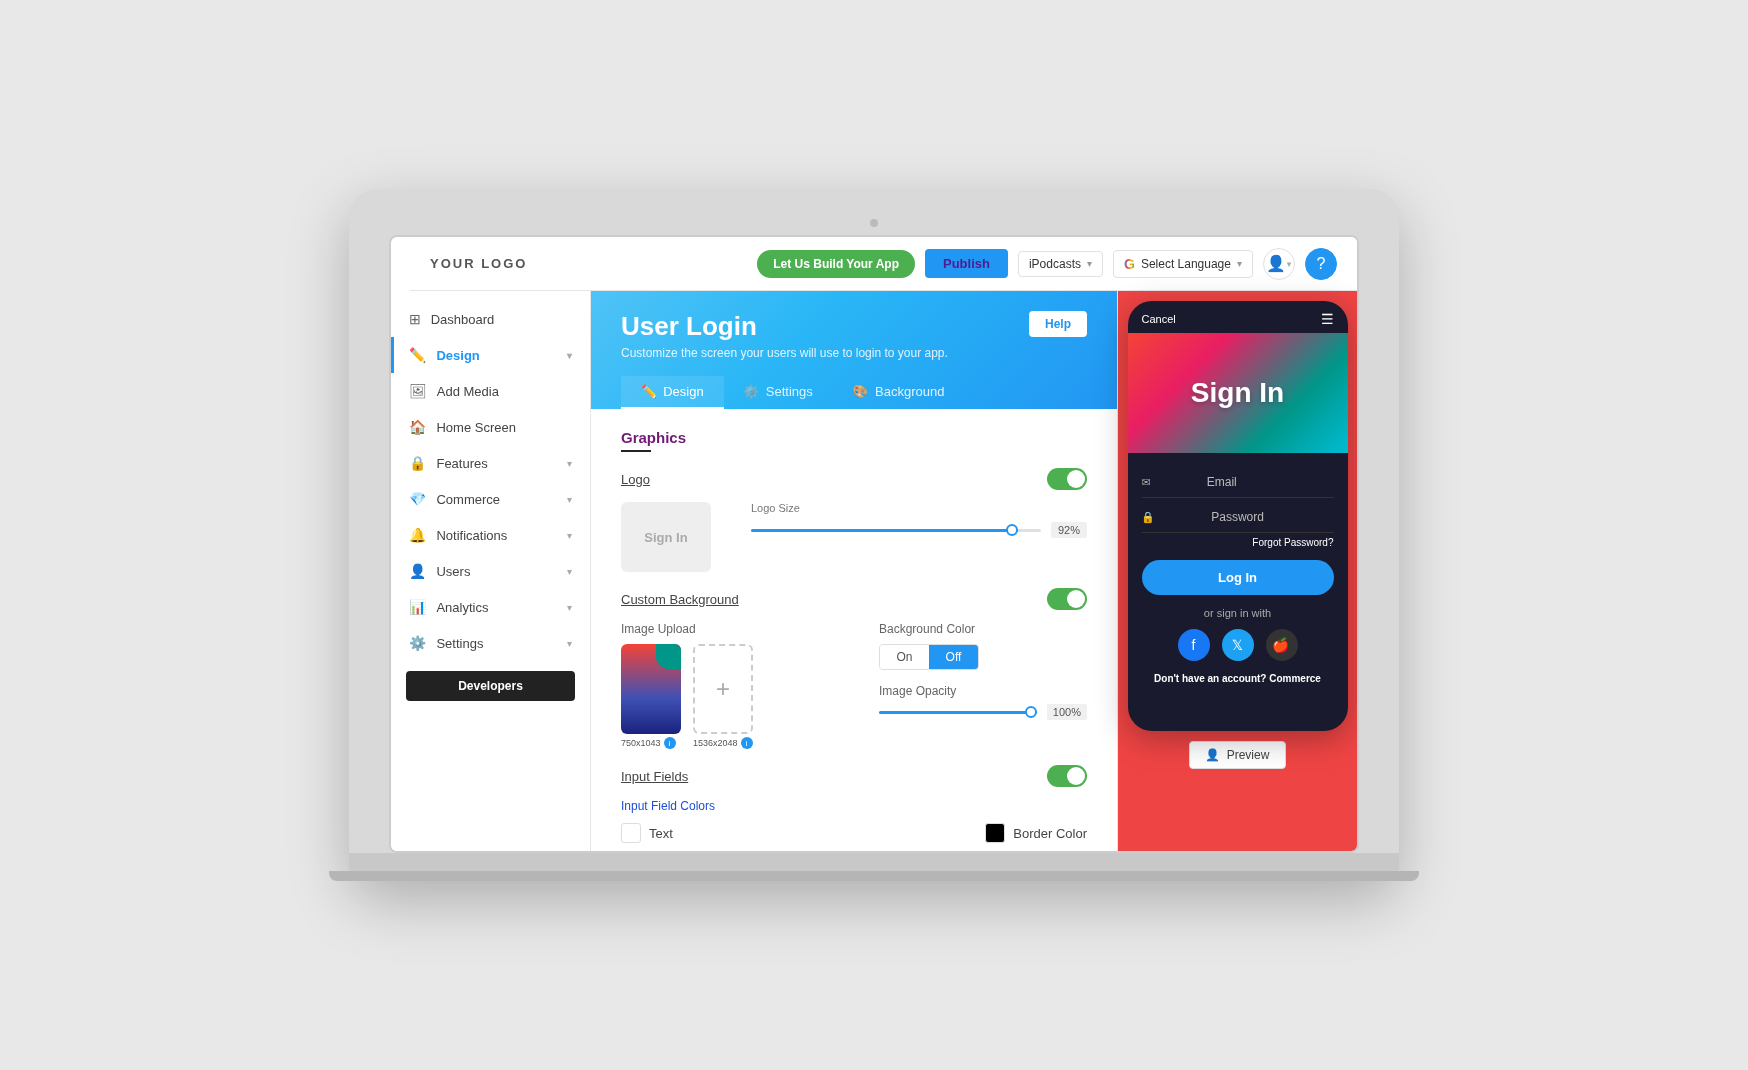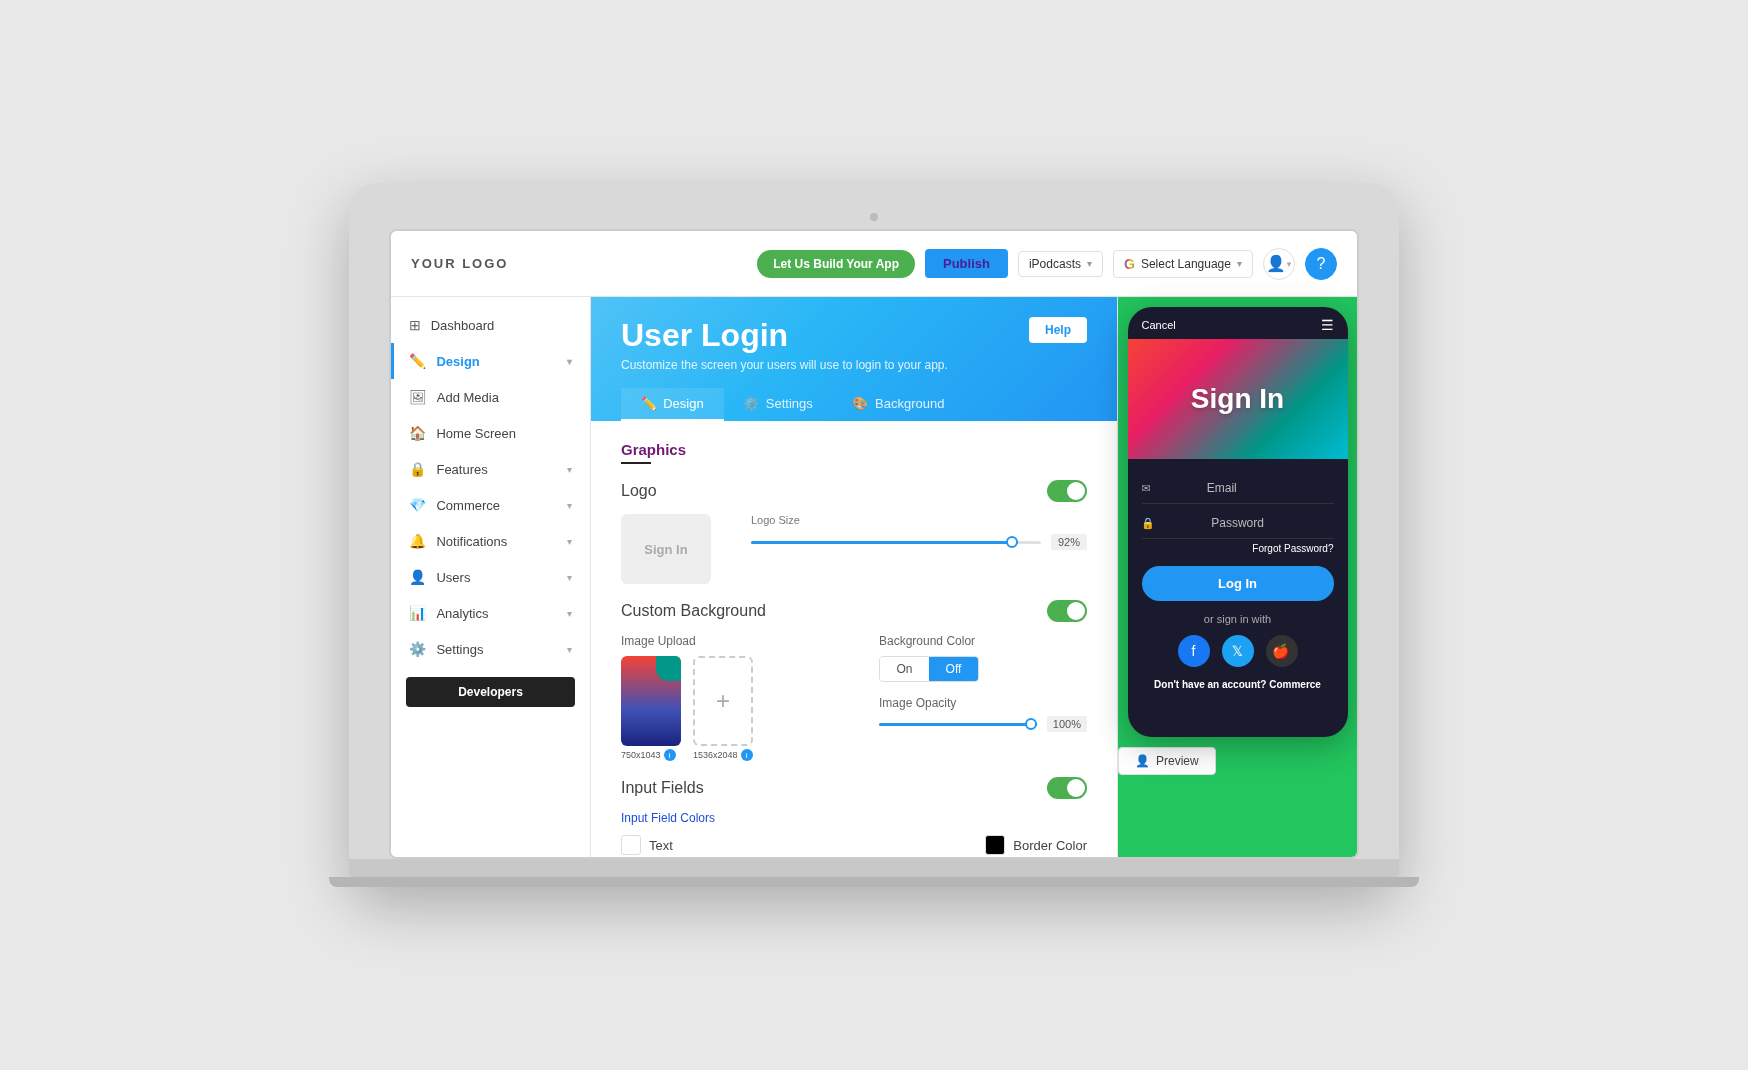--- a/index.html
+++ b/index.html
@@ -40,9 +40,10 @@
       display: flex;
       align-items: center;
       padding: 0 20px;
-      height: 66px;
+      height: 54px;
       background: #fff;
       border-bottom: 1px solid #e5e5e5;
+      margin-left: 19px;
     }
 
     .logo-text {

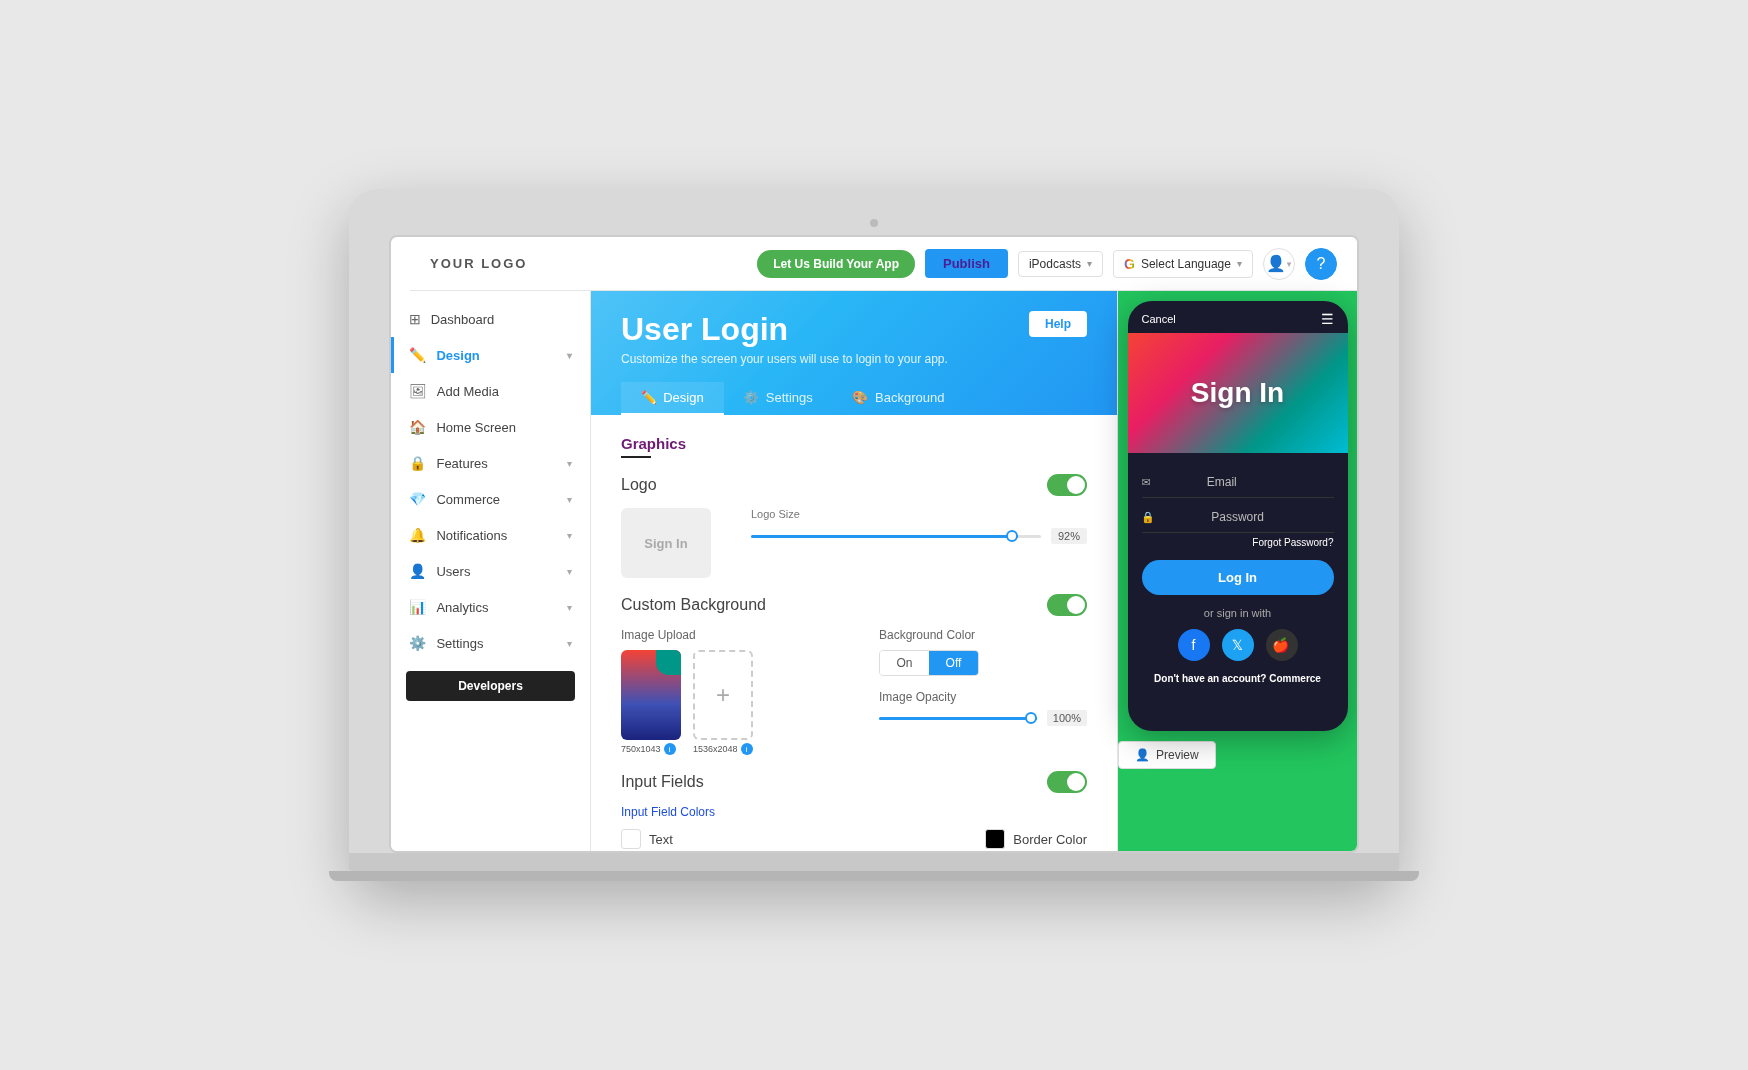--- a/index.html
+++ b/index.html
@@ -189,7 +189,7 @@
 
     .page-title {
       color: #fff;
-      font-size: 32px;
+      font-size: 26px;
       font-weight: 700;
     }
 

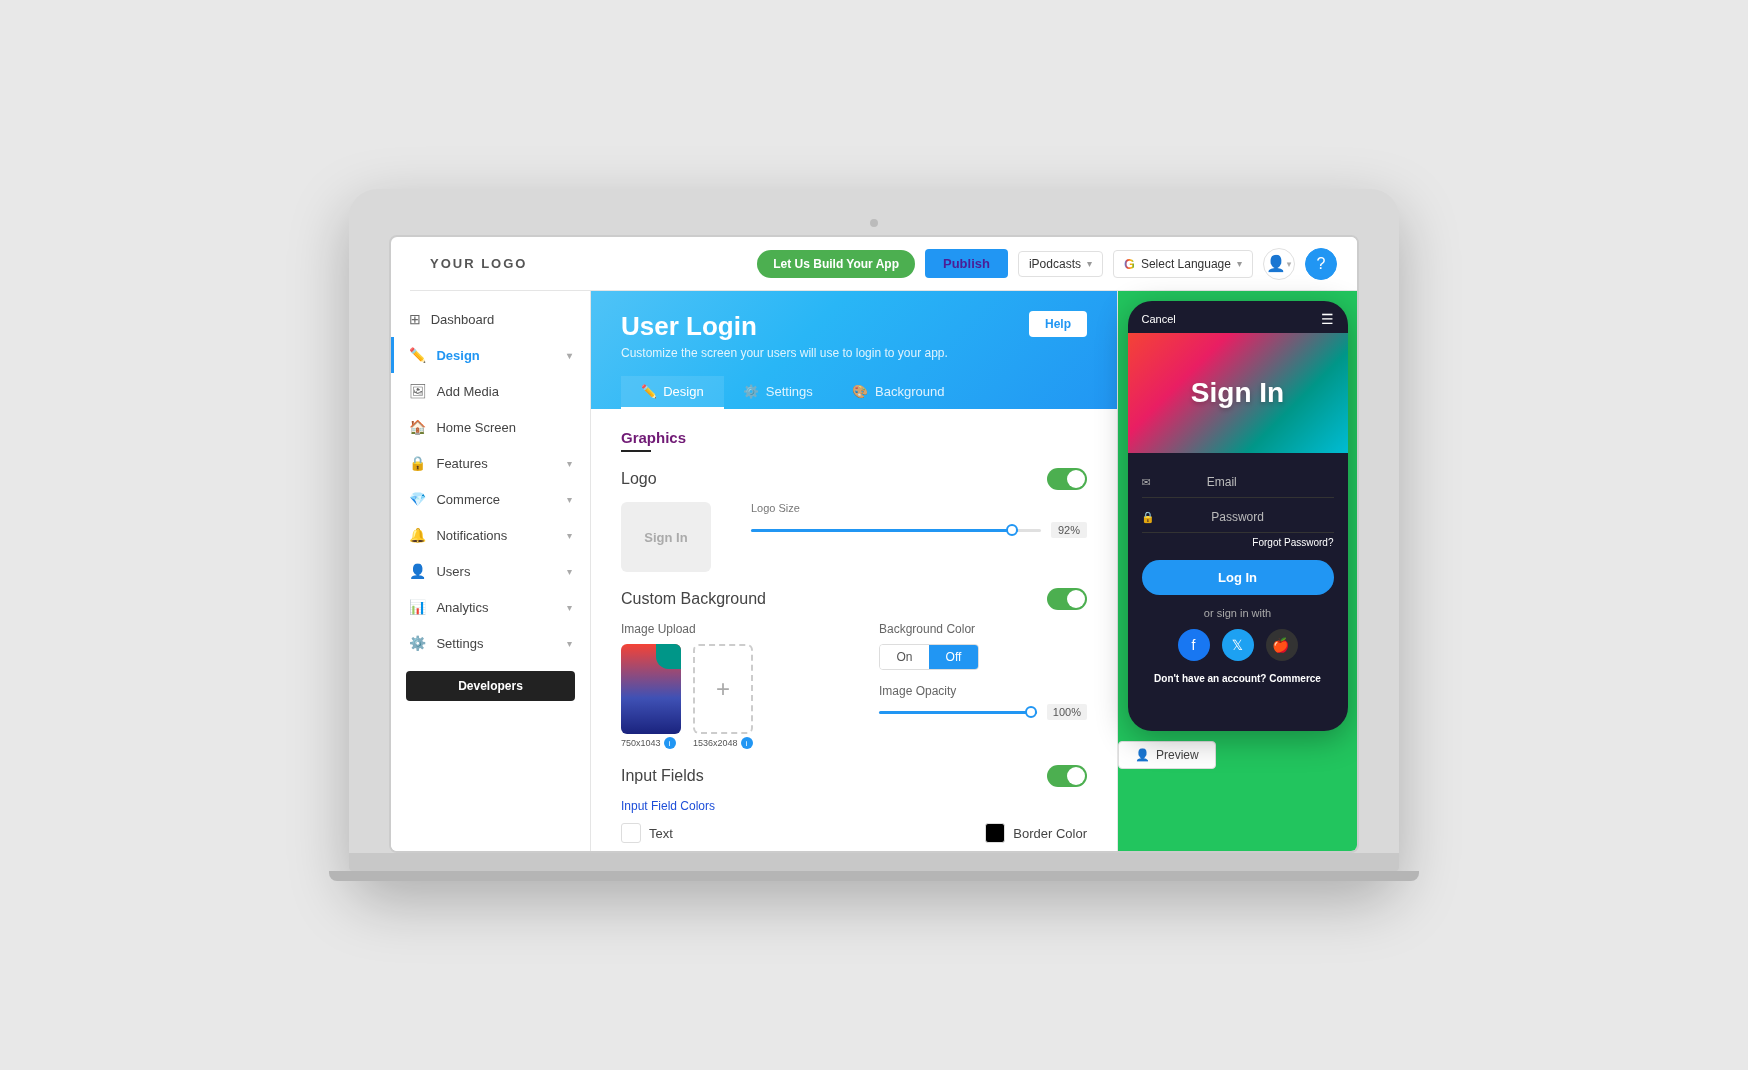--- a/index.html
+++ b/index.html
@@ -502,11 +502,11 @@
     
     .preview-panel {
       width: 240px;
-      background: #22c55e;
+      background: #ef4444;
       border-left: 1px solid #e5e5e5;
       display: flex;
       flex-direction: column;
-      align-items: flex-start;
+      align-items: center;
       padding: 0 0 10px;
       flex-shrink: 0;
     }

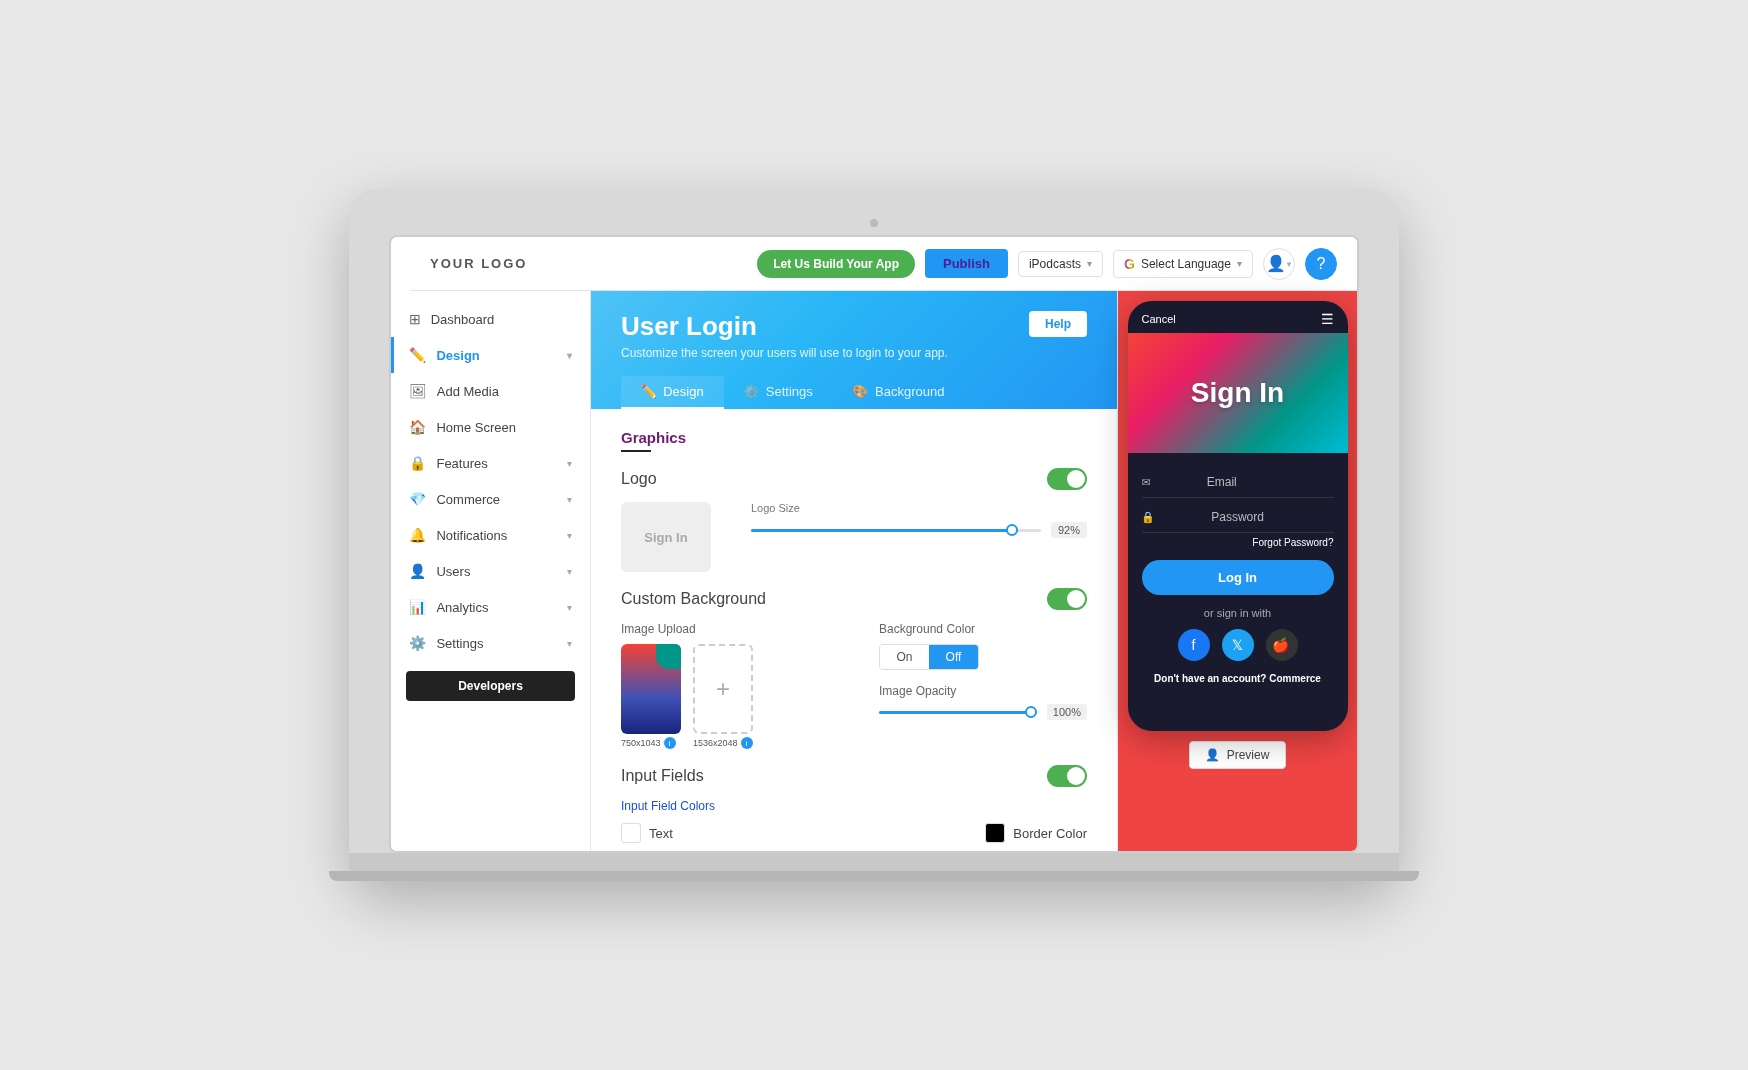--- a/index.html
+++ b/index.html
@@ -263,8 +263,9 @@
     }
 
     .settings-label {
-      font-size: 16px;
+      font-size: 13px;
       color: #444;
+      text-decoration: underline;
     }
 
     

